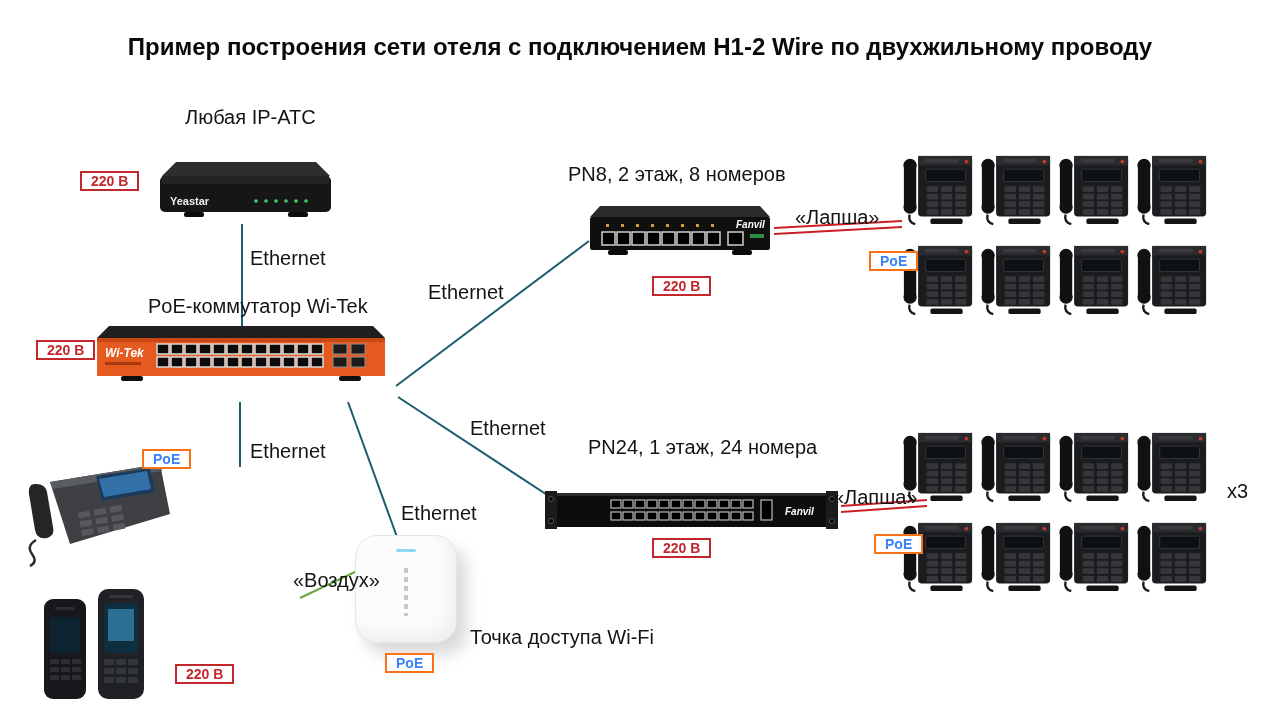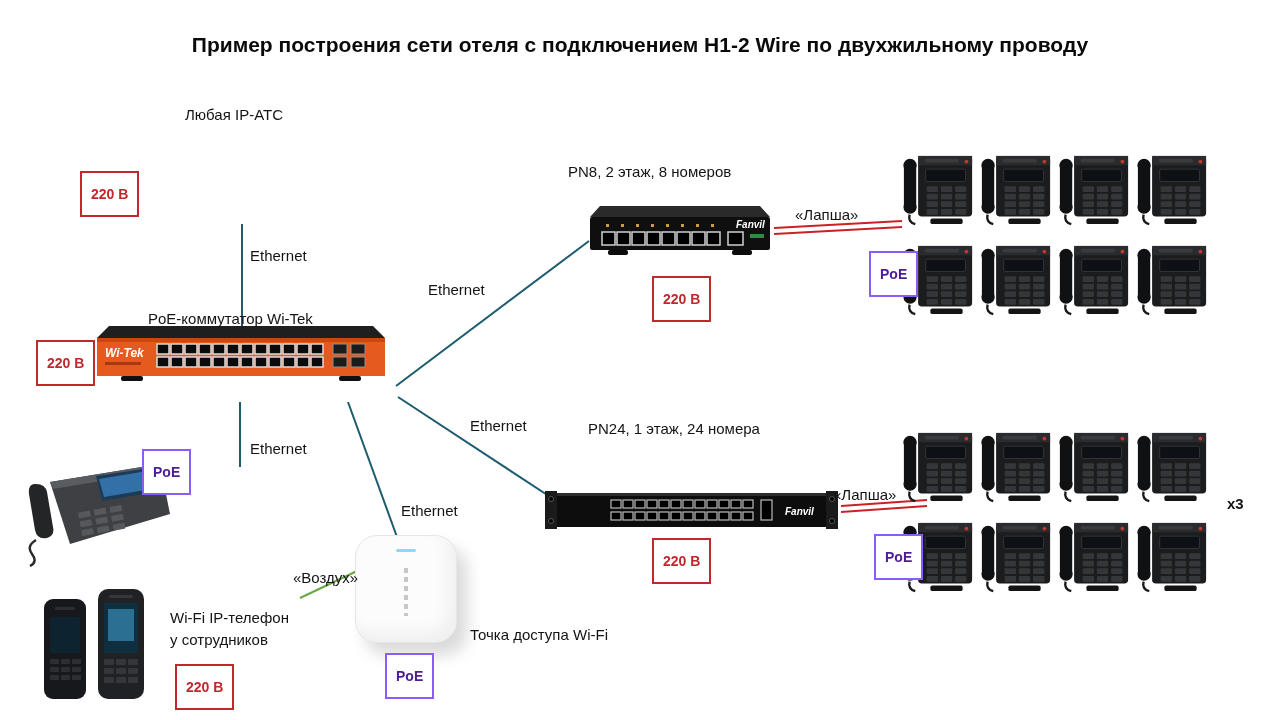--- a/index.html
+++ b/index.html
@@ -4,7 +4,7 @@
 <style>
   html,body{margin:0;padding:0;background:#fff;}
   .canvas{position:relative;width:1280px;height:720px;background:#fff;font-family:"Liberation Sans",sans-serif;overflow:hidden;}
-  .title{position:absolute;top:33px;left:0;width:100%;text-align:center;font-size:21px;font-weight:bold;color:#0a0a0a;}
+  .title{position:absolute;top:33px;left:0;width:100%;text-align:center;font-size:24px;font-weight:bold;color:#0a0a0a;}
   .lines{position:absolute;left:0;top:0;}
   .lbl{position:absolute;font-size:15px;color:#141414;white-space:nowrap;}
   .lbl2 div{line-height:22px;}

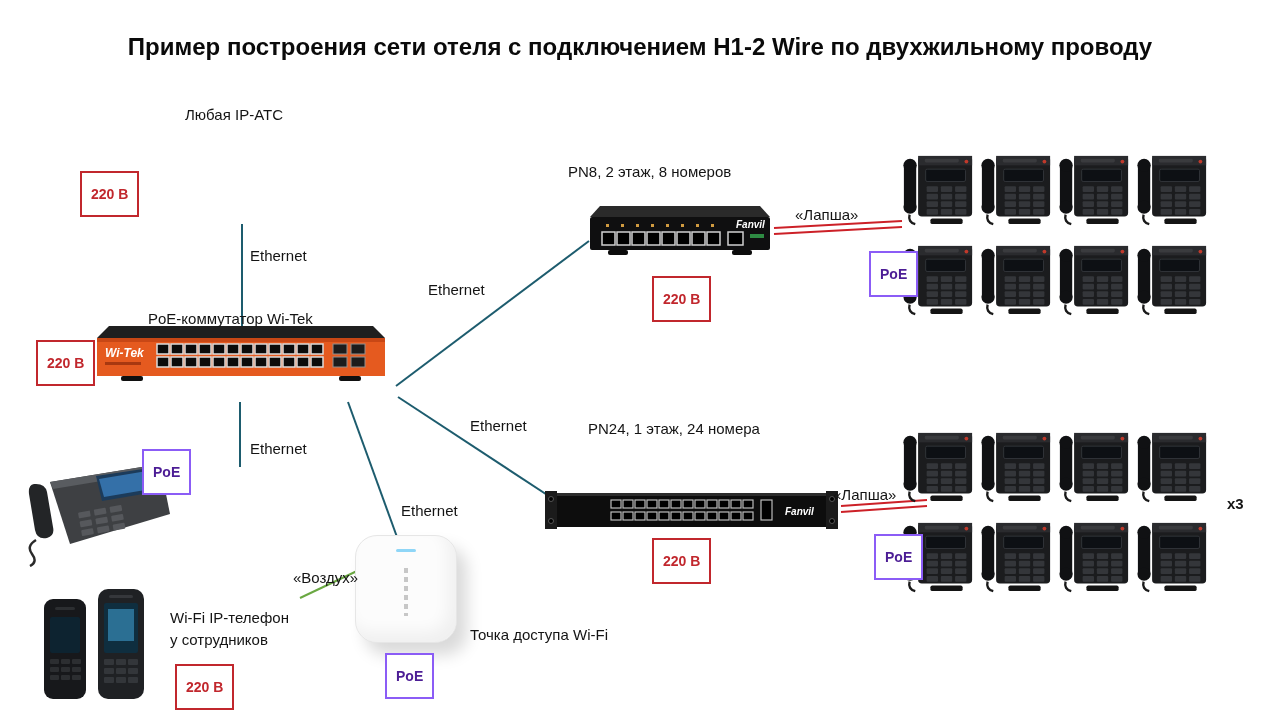--- a/index.html
+++ b/index.html
@@ -6,7 +6,7 @@
   .canvas{position:relative;width:1280px;height:720px;background:#fff;font-family:"Liberation Sans",sans-serif;overflow:hidden;}
   .title{position:absolute;top:33px;left:0;width:100%;text-align:center;font-size:24px;font-weight:bold;color:#0a0a0a;}
   .lines{position:absolute;left:0;top:0;}
-  .lbl{position:absolute;font-size:15px;color:#141414;white-space:nowrap;}
+  .lbl{position:absolute;font-size:20px;color:#141414;white-space:nowrap;}
   .lbl2 div{line-height:22px;}
   .badge{position:absolute;font-size:14px;font-weight:bold;background:#fff;padding:13px 9px;white-space:nowrap;}
   .badge.power{color:#c1272d;border:2px solid #c1272d;}

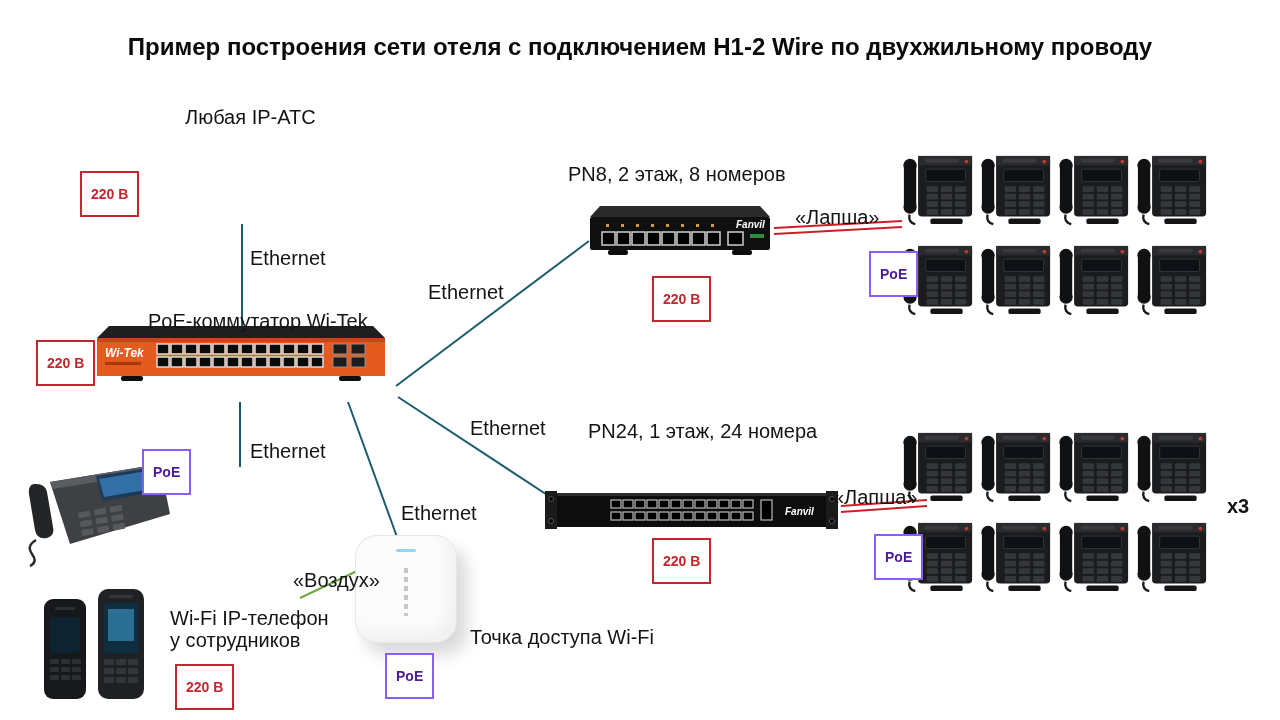--- a/index.html
+++ b/index.html
@@ -8,7 +8,7 @@
   .lines{position:absolute;left:0;top:0;}
   .lbl{position:absolute;font-size:20px;color:#141414;white-space:nowrap;}
   .lbl2 div{line-height:22px;}
-  .badge{position:absolute;font-size:14px;font-weight:bold;background:#fff;padding:13px 9px;white-space:nowrap;}
+  .badge{position:absolute;font-size:14px;font-weight:bold;background:#fff;padding:0 9px;white-space:nowrap;}
   .badge.power{color:#c1272d;border:2px solid #c1272d;}
   .badge.poe{color:#4c1d95;border:2px solid #8b5cf6;}
   .dev{position:absolute;}

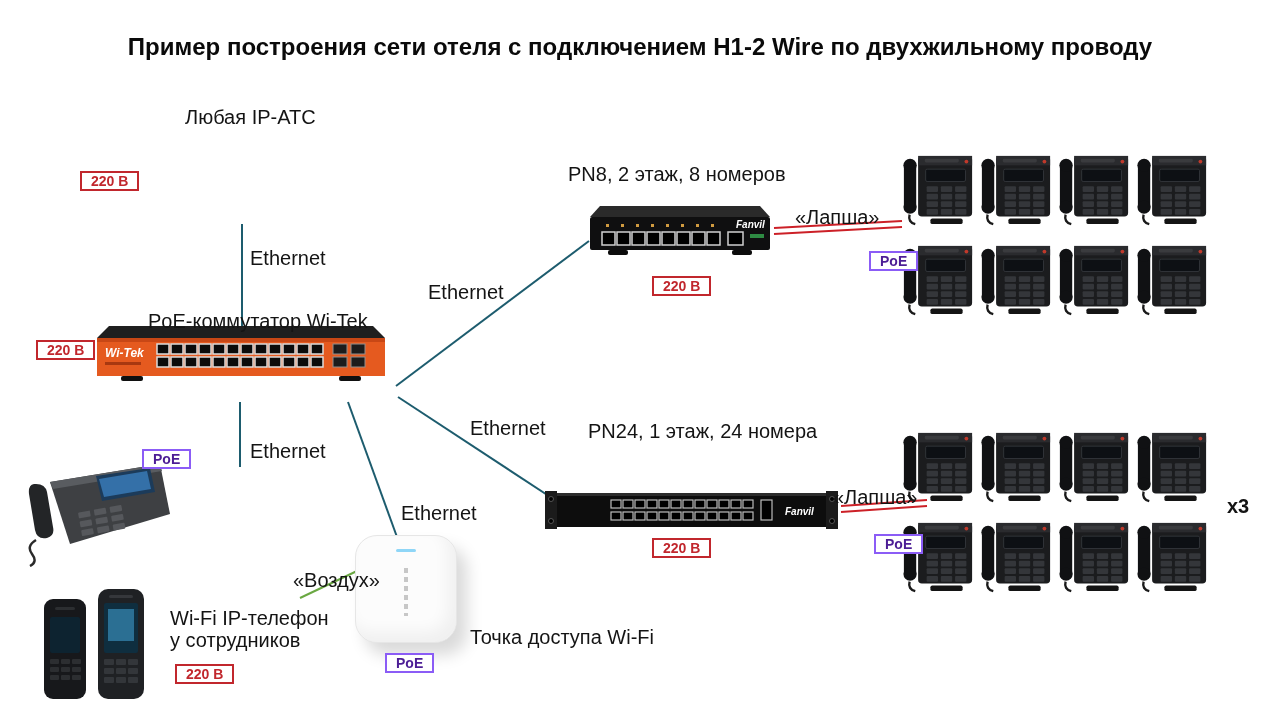--- a/index.html
+++ b/index.html
@@ -76,6 +76,24 @@
     </g>
   </svg>
 
+  <div class="dev" style="left:158px;top:160px;">
+    <svg viewBox="0 0 175 62" width="175" height="62">
+      <path d="M18 2 L158 2 L172 16 L4 16 Z" fill="#2e2e2e"></path>
+      <rect x="2" y="16" width="171" height="36" rx="5" fill="#161616"></rect>
+      <rect x="4" y="16" width="167" height="8" fill="#242424"></rect>
+      <text x="12" y="45" fill="#eeeeee" font-size="11" font-weight="bold">Yeastar</text>
+      <g fill="#45d06a">
+        <circle cx="98" cy="41" r="1.8"></circle>
+          <circle cx="108" cy="41" r="1.8"></circle>
+          <circle cx="118" cy="41" r="1.8"></circle>
+        <circle cx="128" cy="41" r="1.8"></circle>
+          <circle cx="138" cy="41" r="1.8"></circle>
+          <circle cx="148" cy="41" r="1.8"></circle>
+      </g>
+      <rect x="26" y="52" width="20" height="5" rx="2" fill="#0c0c0c"></rect>
+      <rect x="130" y="52" width="20" height="5" rx="2" fill="#0c0c0c"></rect>
+    </svg>
+  </div>
 
   <div class="dev" style="left:95px;top:324px;">
     <svg viewBox="0 0 292 58" width="292" height="58">

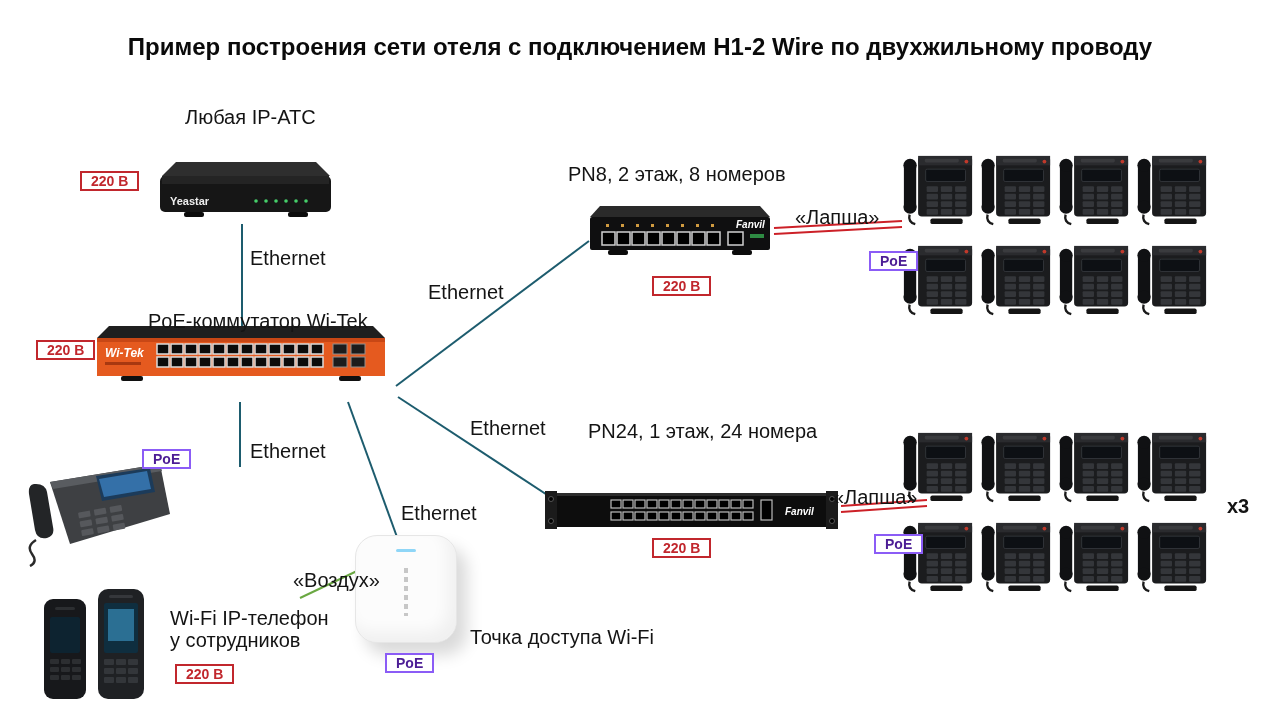--- a/index.html
+++ b/index.html
@@ -10,7 +10,7 @@
   .lbl2 div{line-height:22px;}
   .badge{position:absolute;font-size:14px;font-weight:bold;background:#fff;padding:0 9px;white-space:nowrap;}
   .badge.power{color:#c1272d;border:2px solid #c1272d;}
-  .badge.poe{color:#4c1d95;border:2px solid #8b5cf6;}
+  .badge.poe{color:#3b82f6;border:2px solid #f97316;}
   .dev{position:absolute;}
   .phone-grid{position:absolute;display:grid;grid-template-columns:repeat(4,76px);gap:10px 2px;}
   .phone{width:72px;height:80px;}

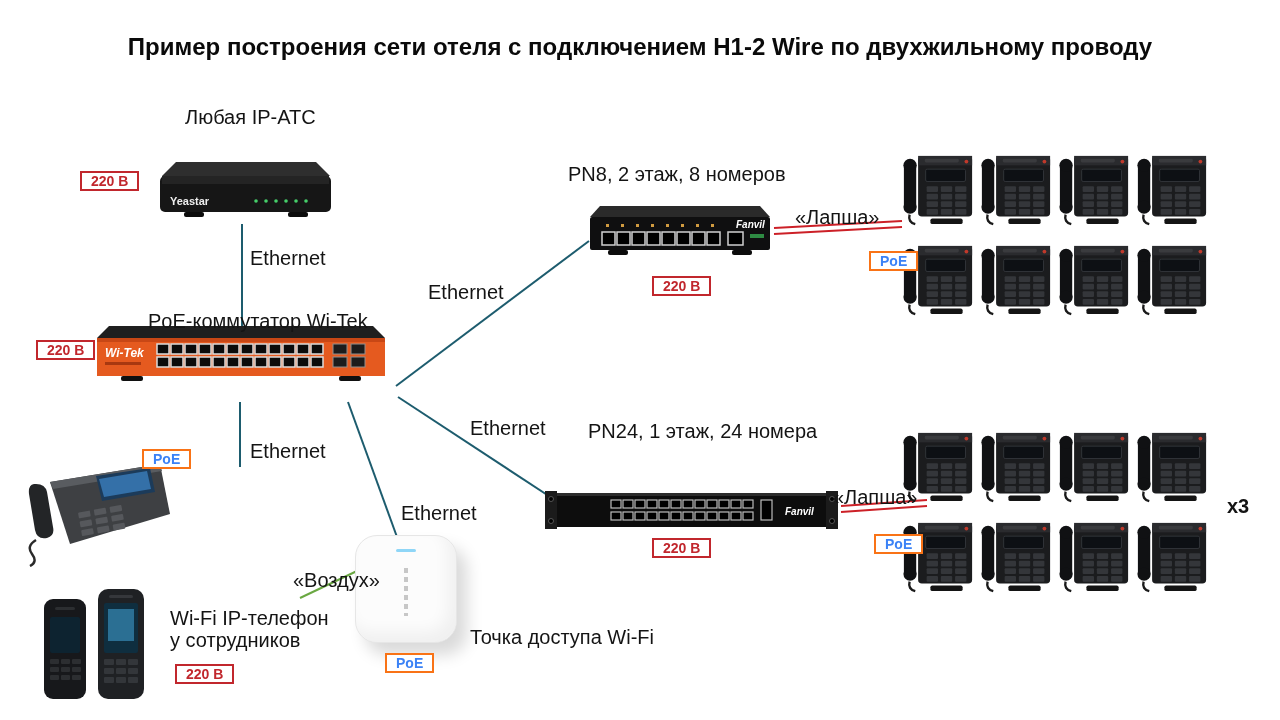--- a/index.html
+++ b/index.html
@@ -359,7 +359,7 @@
     </div>
 
   <div class="lbl" style="left:185px;top:106px;">Любая IP-АТС</div>
-  <div class="lbl" style="left:148px;top:310px;text-align:center;">PoE-коммутатор Wi-Tek</div>
+  <div class="lbl" style="left:148px;top:295px;text-align:center;">PoE-коммутатор Wi-Tek</div>
   <div class="lbl" style="left:568px;top:163px;">PN8, 2 этаж, 8 номеров</div>
   <div class="lbl" style="left:588px;top:420px;">PN24, 1 этаж, 24 номера</div>
   <div class="lbl lbl2" style="left:170px;top:607px;">

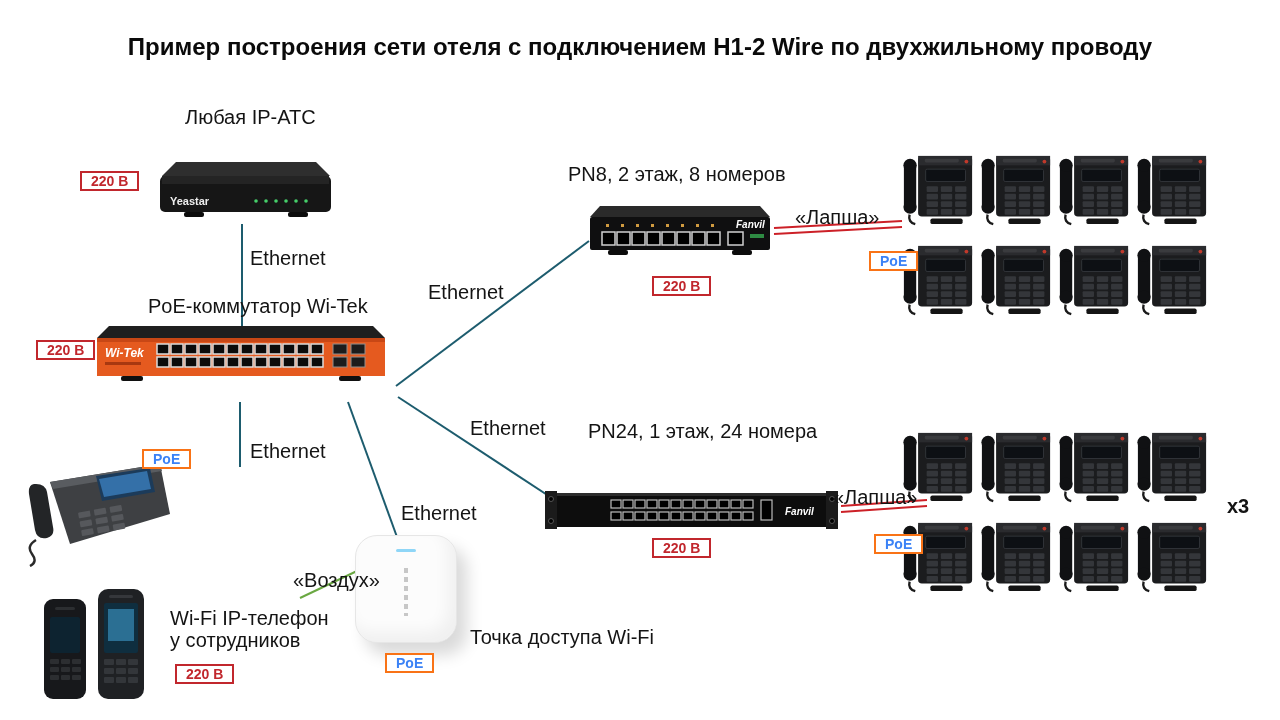--- a/index.html
+++ b/index.html
@@ -361,7 +361,7 @@
   <div class="lbl" style="left:185px;top:106px;">Любая IP-АТС</div>
   <div class="lbl" style="left:148px;top:295px;text-align:center;">PoE-коммутатор Wi-Tek</div>
   <div class="lbl" style="left:568px;top:163px;">PN8, 2 этаж, 8 номеров</div>
-  <div class="lbl" style="left:588px;top:420px;">PN24, 1 этаж, 24 номера</div>
+  <div class="lbl" style="left:588px;top:436px;">PN24, 1 этаж, 24 номера</div>
   <div class="lbl lbl2" style="left:170px;top:607px;">
     <div>Wi-Fi IP-телефон</div>
     <div>у сотрудников</div>

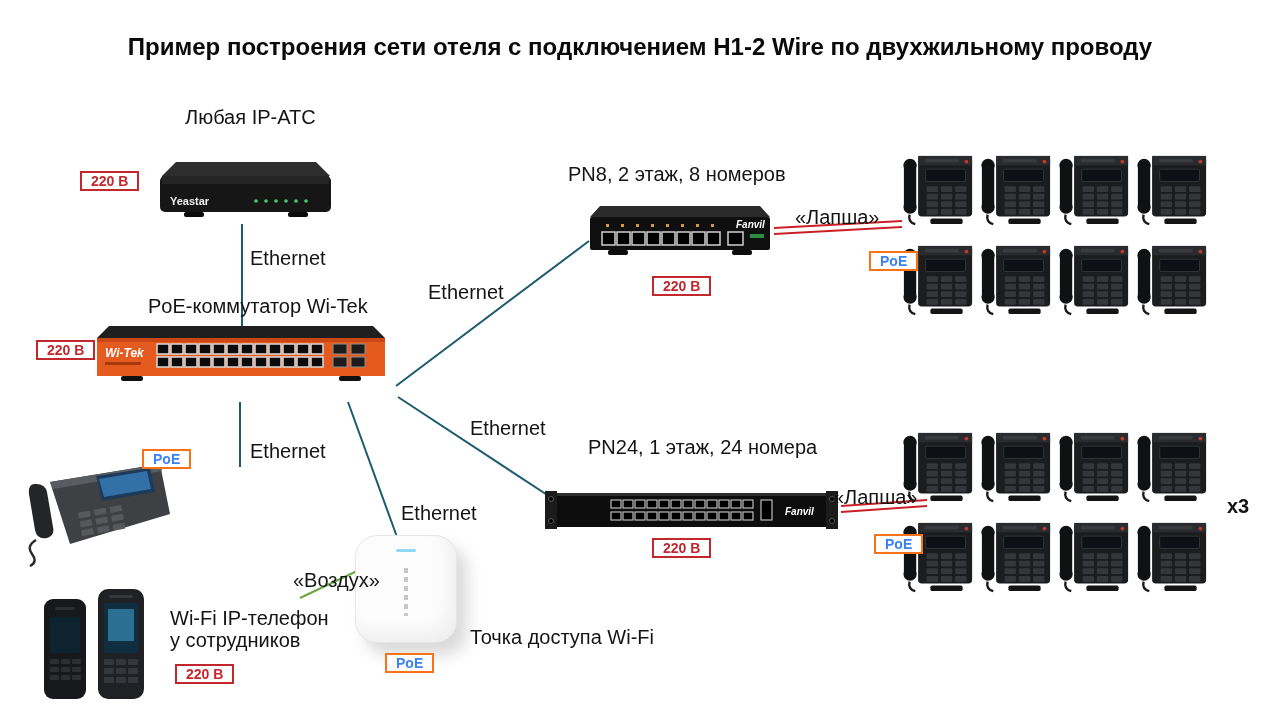--- a/index.html
+++ b/index.html
@@ -367,7 +367,7 @@
     <div>у сотрудников</div>
   </div>
   <div class="lbl" style="left:470px;top:626px;">Точка доступа Wi-Fi</div>
-  <div class="lbl" style="left:1227px;top:495px;font-weight:bold;">x3</div>
+  <div class="lbl" style="left:1227px;top:480px;">x3</div>
 
   <div class="lbl" style="left:250px;top:247px;">Ethernet</div>
   <div class="lbl" style="left:428px;top:281px;">Ethernet</div>

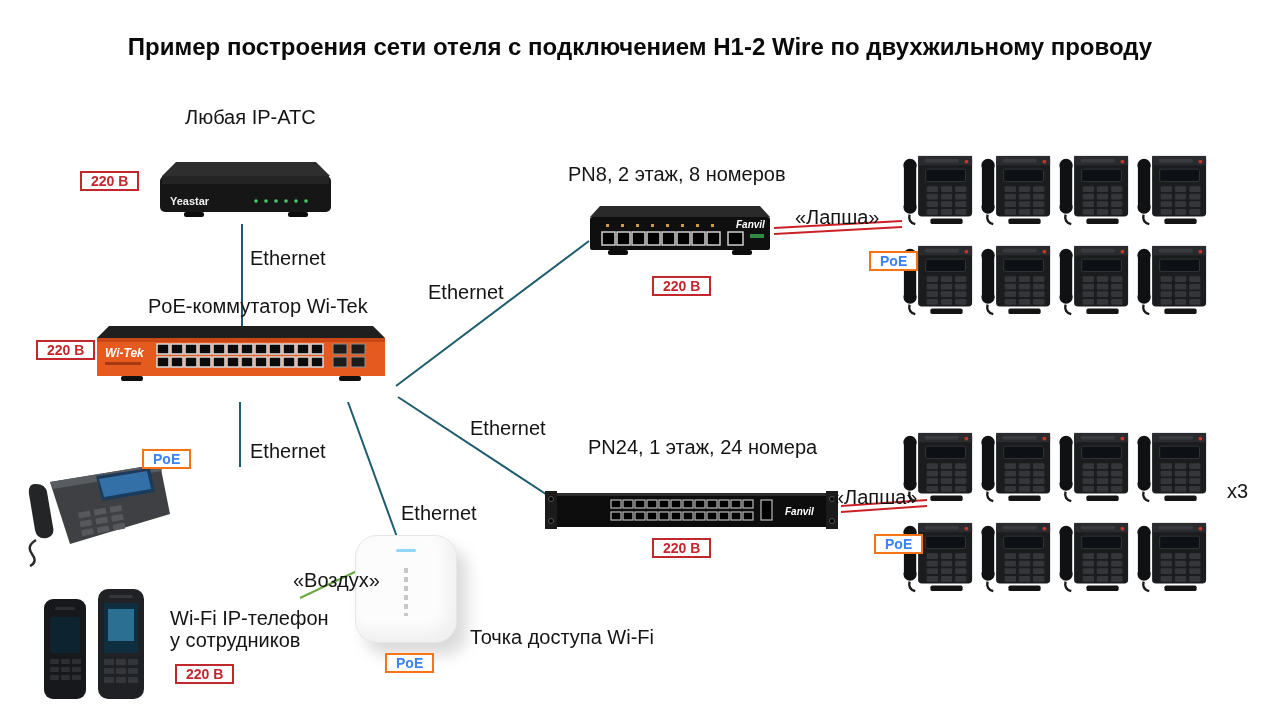--- a/index.html
+++ b/index.html
@@ -362,10 +362,6 @@
   <div class="lbl" style="left:148px;top:295px;text-align:center;">PoE-коммутатор Wi-Tek</div>
   <div class="lbl" style="left:568px;top:163px;">PN8, 2 этаж, 8 номеров</div>
   <div class="lbl" style="left:588px;top:436px;">PN24, 1 этаж, 24 номера</div>
-  <div class="lbl lbl2" style="left:170px;top:607px;">
-    <div>Wi-Fi IP-телефон</div>
-    <div>у сотрудников</div>
-  </div>
   <div class="lbl" style="left:470px;top:626px;">Точка доступа Wi-Fi</div>
   <div class="lbl" style="left:1227px;top:480px;">x3</div>
 

